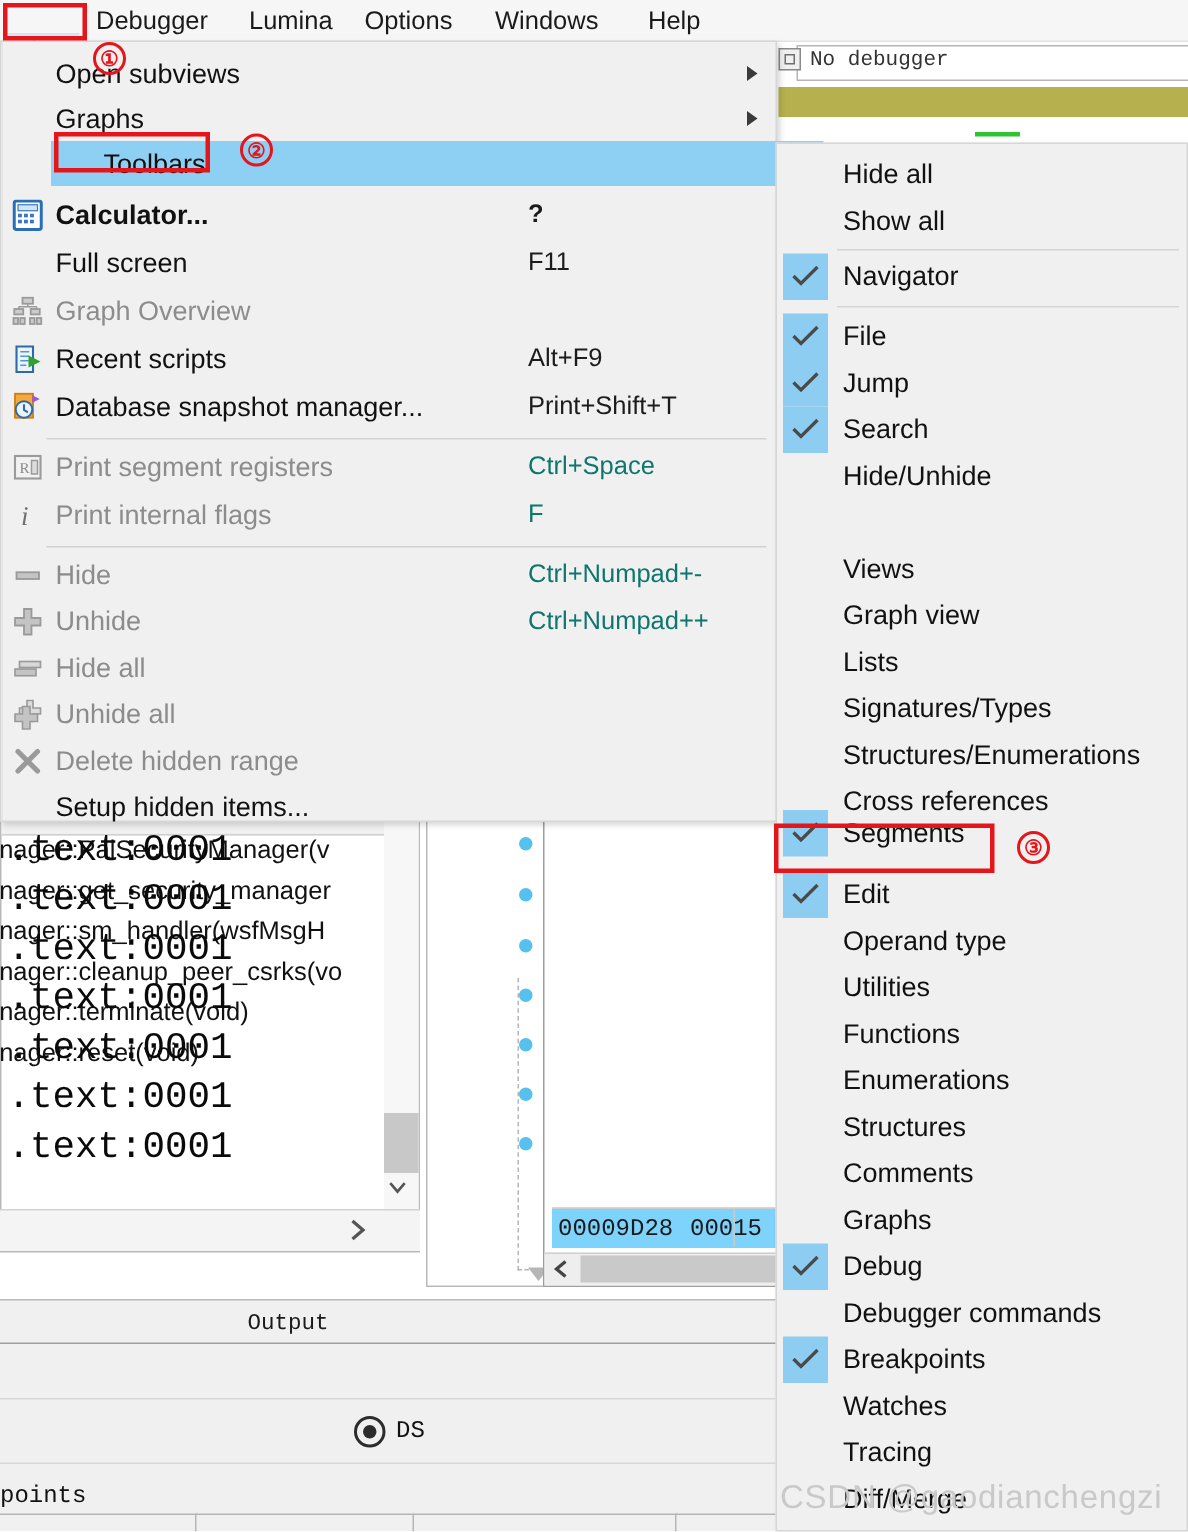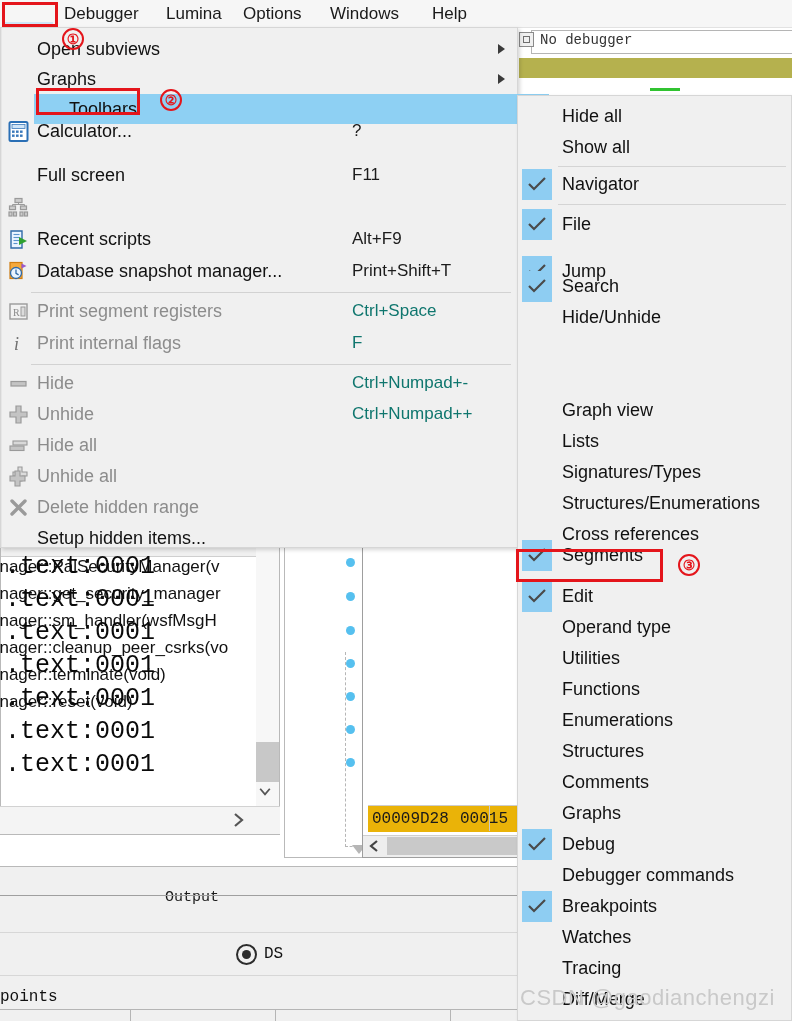--- a/index.html
+++ b/index.html
@@ -260,7 +260,7 @@
       <span class="arrow"></span>
     </div>
 
-    <div class="mi" style="top:88px;">
+    <div class="mi" style="top:100px;font-weight:bold;">
       <span class="ico">
         <svg width="21" height="21" viewBox="0 0 21 21">
             <rect x="1.5" y="1" width="18" height="19" rx="1.5" fill="#ffffff" stroke="#2a6fb5" stroke-width="2"></rect>

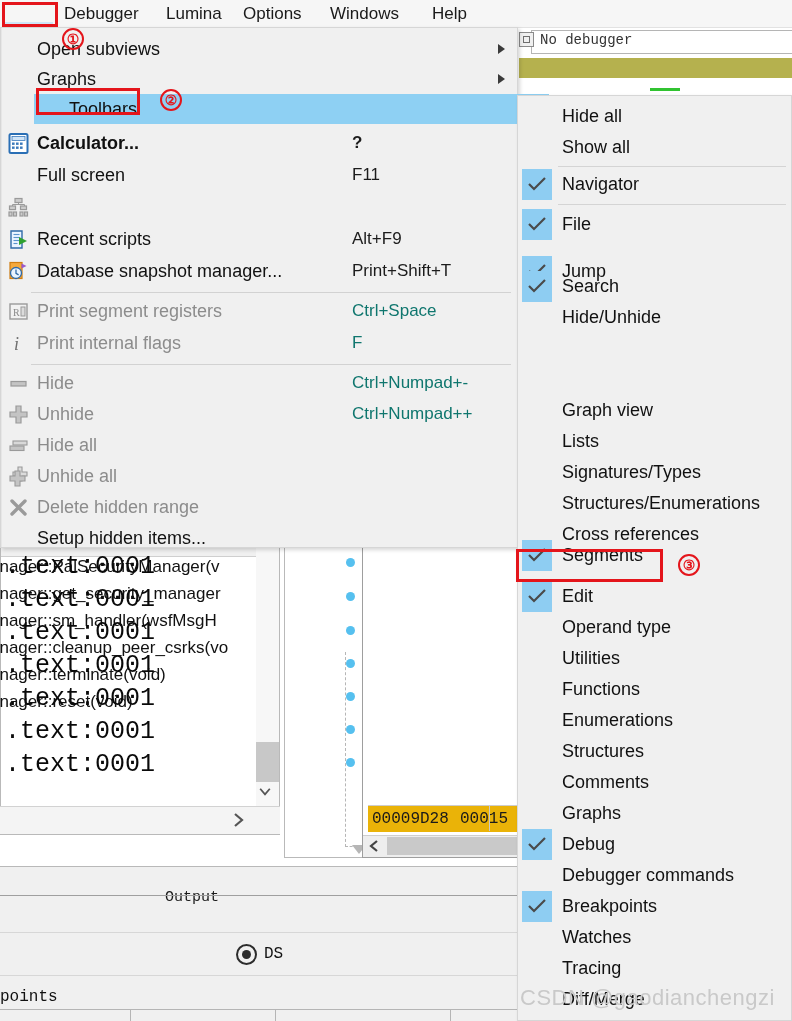--- a/index.html
+++ b/index.html
@@ -304,6 +304,7 @@
             </g>
           </svg>
       </span>
+      <span class="lbl">Graph Overview</span>
     </div>
 
     <div class="mi" style="top:196px;">

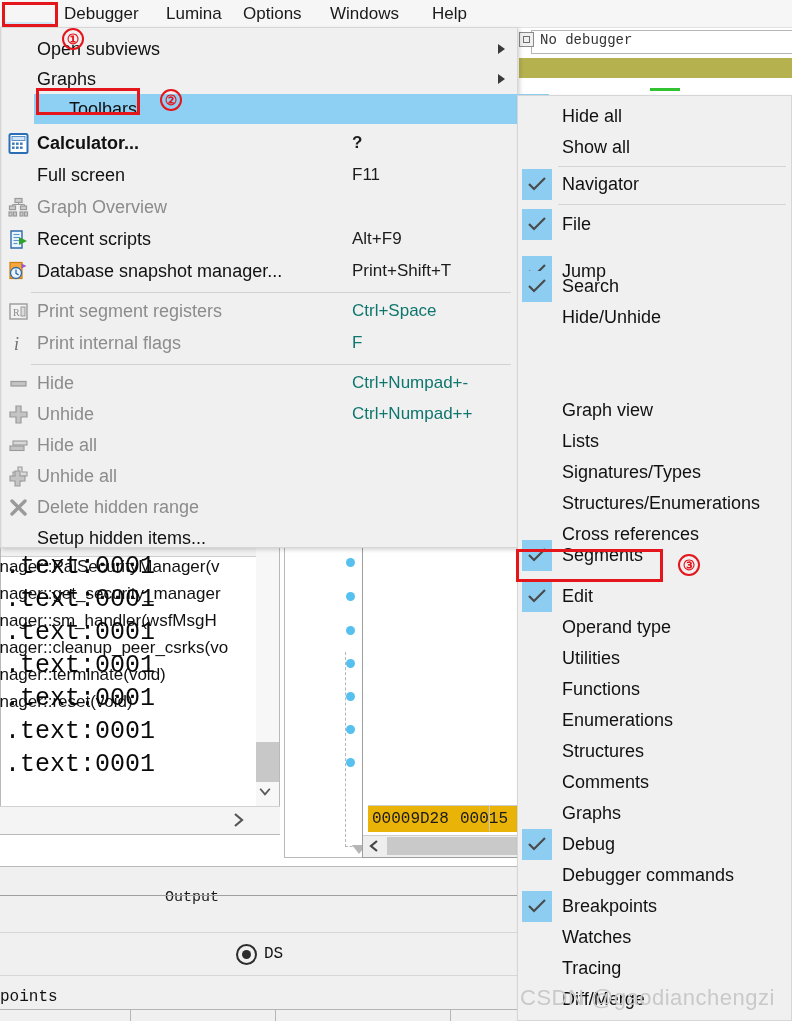--- a/index.html
+++ b/index.html
@@ -448,7 +448,7 @@
         </span>
       <span class="slbl">File</span>
     </div>
-    <div class="si" style="top:160px;">
+    <div class="si" style="top:144px;">
       <span class="chk">
           <svg width="20" height="15" viewBox="0 0 20 15">
             <path d="M2 7 L7 12 L18 1" stroke="#4a4a4a" stroke-width="2.2" fill="none"></path>

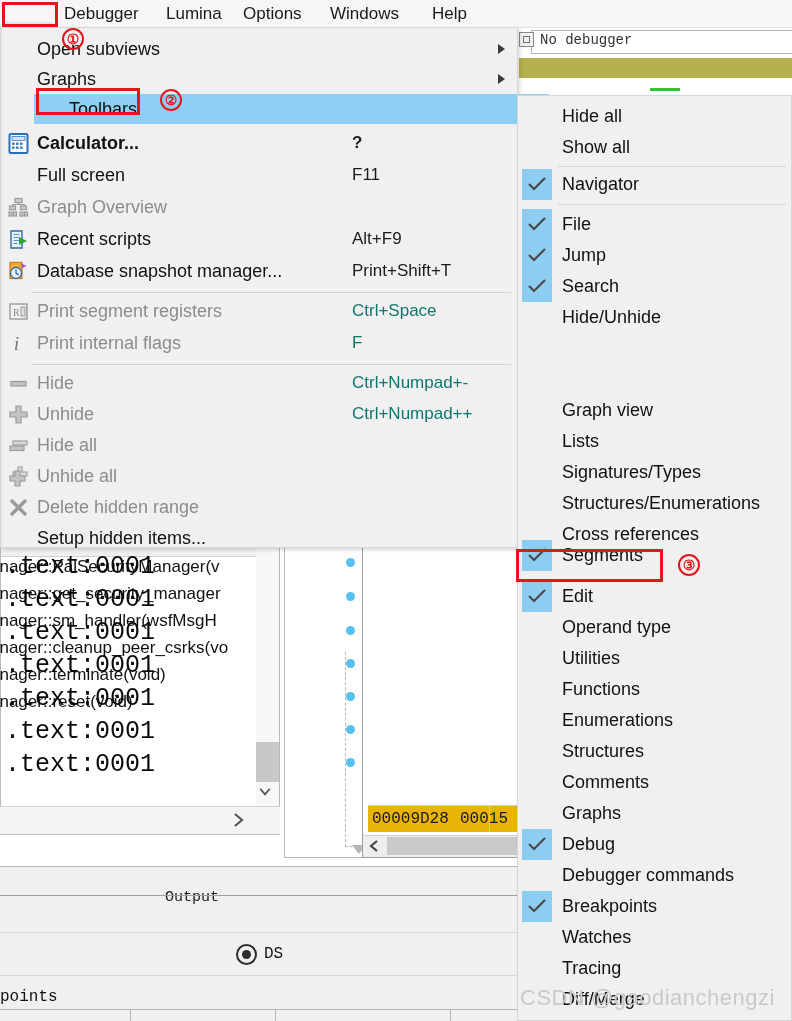--- a/index.html
+++ b/index.html
@@ -467,6 +467,9 @@
     <div class="si" style="top:206px;">
       <span class="slbl">Hide/Unhide</span>
     </div>
+    <div class="si" style="top:268px;">
+        <span class="slbl">Views</span>
+      </div>
     <div class="si" style="top:299px;">
         <span class="slbl">Graph view</span>
       </div>

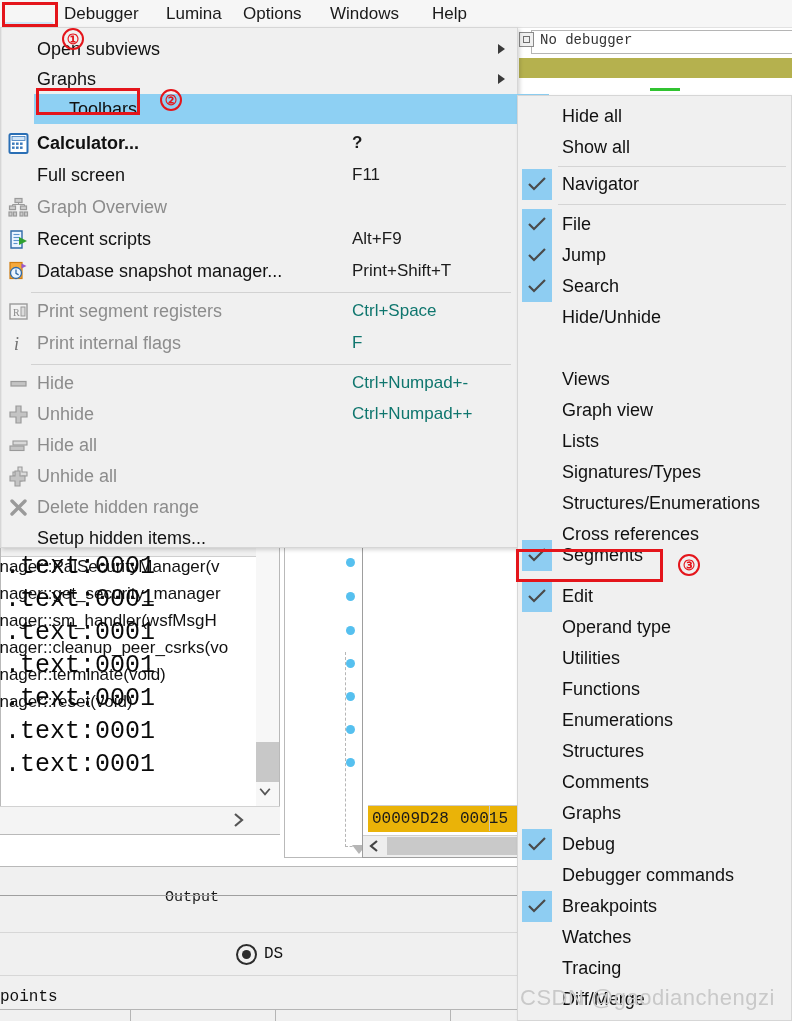--- a/index.html
+++ b/index.html
@@ -74,7 +74,7 @@
 
   .asm-panel{position:absolute;left:362px;top:540px;width:158px;height:318px;background:#ffffff;border:1px solid #9e9e9e;box-sizing:border-box;}
   .asm-row{position:absolute;left:5px;font-family:"Liberation Mono", monospace;font-size:25px;color:#0a0a0a;white-space:nowrap;letter-spacing:0px;}
-  .asm-status{position:absolute;left:368px;top:805px;width:150px;height:26px;background:#eab308;border-top:1px solid #cdcdcd;}
+  .asm-status{position:absolute;left:368px;top:805px;width:150px;height:26px;background:#7dd3fc;border-top:1px solid #cdcdcd;}
   .asm-status span{position:absolute;top:4px;font-family:"Liberation Mono", monospace;font-size:16px;color:#1a1a1a;}
   .asm-sep{position:absolute;top:806px;width:1px;height:25px;background:#c9c9c9;}
   .asm-hbar{position:absolute;left:363px;top:835px;width:156px;height:22px;background:#eeeeee;border-top:1px solid #cfcfcf;box-sizing:border-box;}

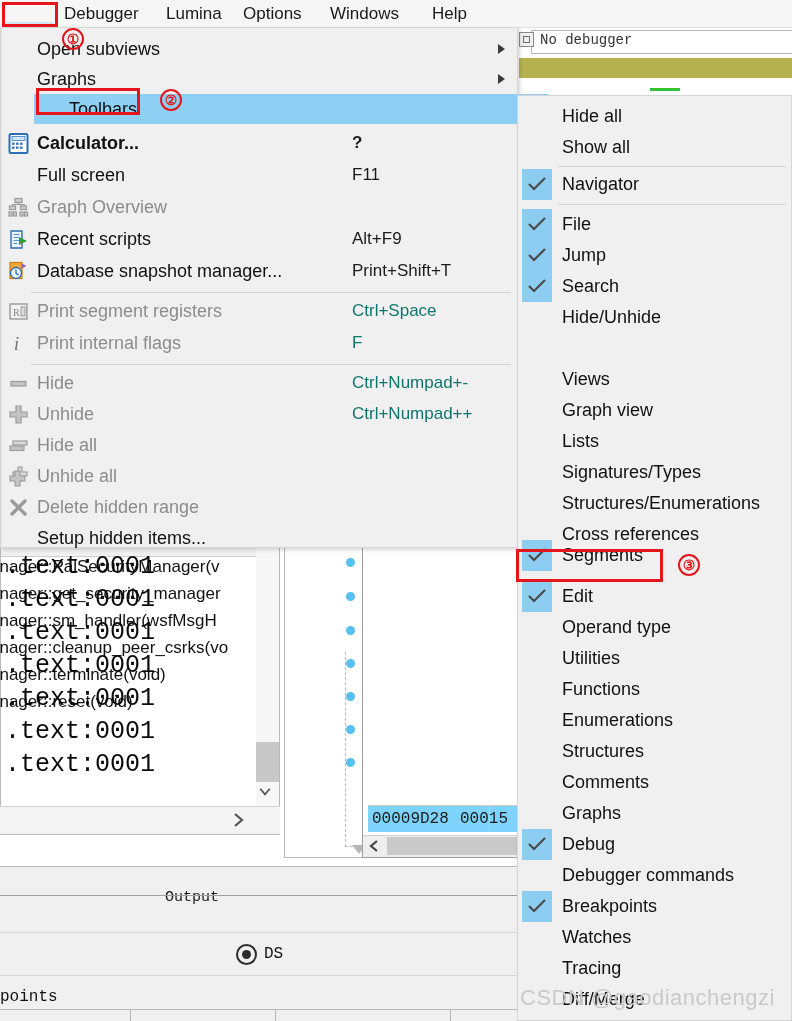--- a/index.html
+++ b/index.html
@@ -87,7 +87,7 @@
 
   
   .out-pane{position:absolute;left:0px;top:866px;width:519px;height:155px;background:#f0f0f0;border-top:1px solid #b9b9b9;box-sizing:border-box;}
-  .out-title{position:absolute;left:165px;top:874px;font-family:"Liberation Mono", monospace;font-size:15px;color:#1a1a1a;margin-top:15px;}
+  .out-title{position:absolute;left:165px;top:874px;font-family:"Liberation Mono", monospace;font-size:15px;color:#1a1a1a;}
   .out-line1{position:absolute;left:0px;top:895px;width:519px;height:1px;background:#9f9f9f;}
   .out-line2{position:absolute;left:0px;top:932px;width:519px;height:1px;background:#d7d7d7;}
   .out-line3{position:absolute;left:0px;top:975px;width:519px;height:1px;background:#d7d7d7;}

